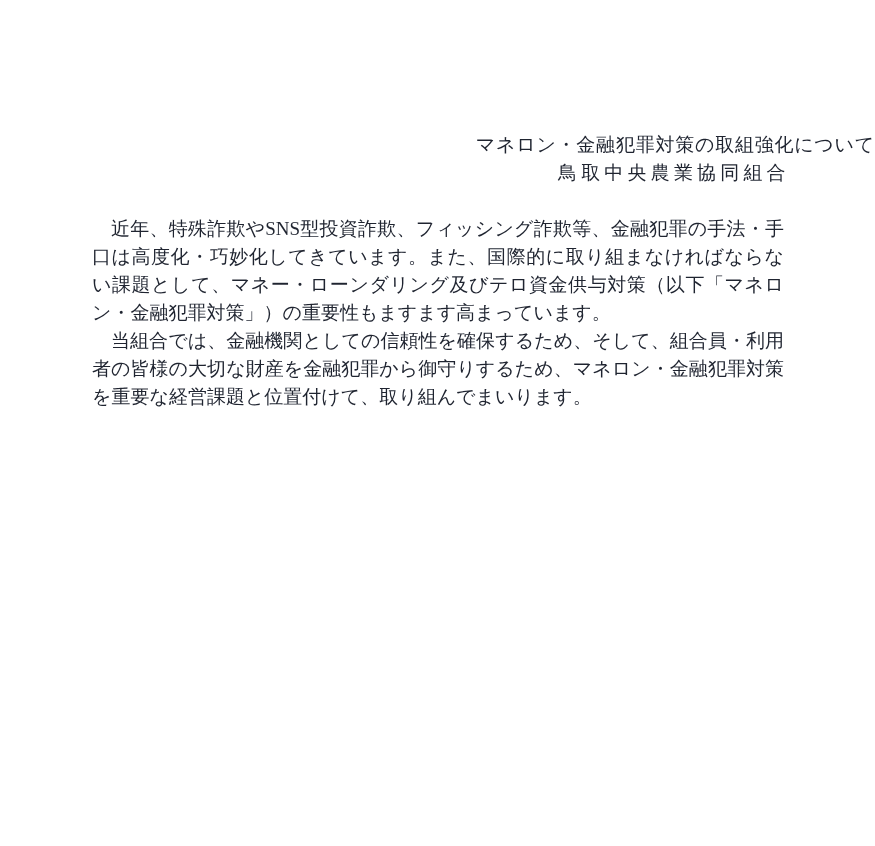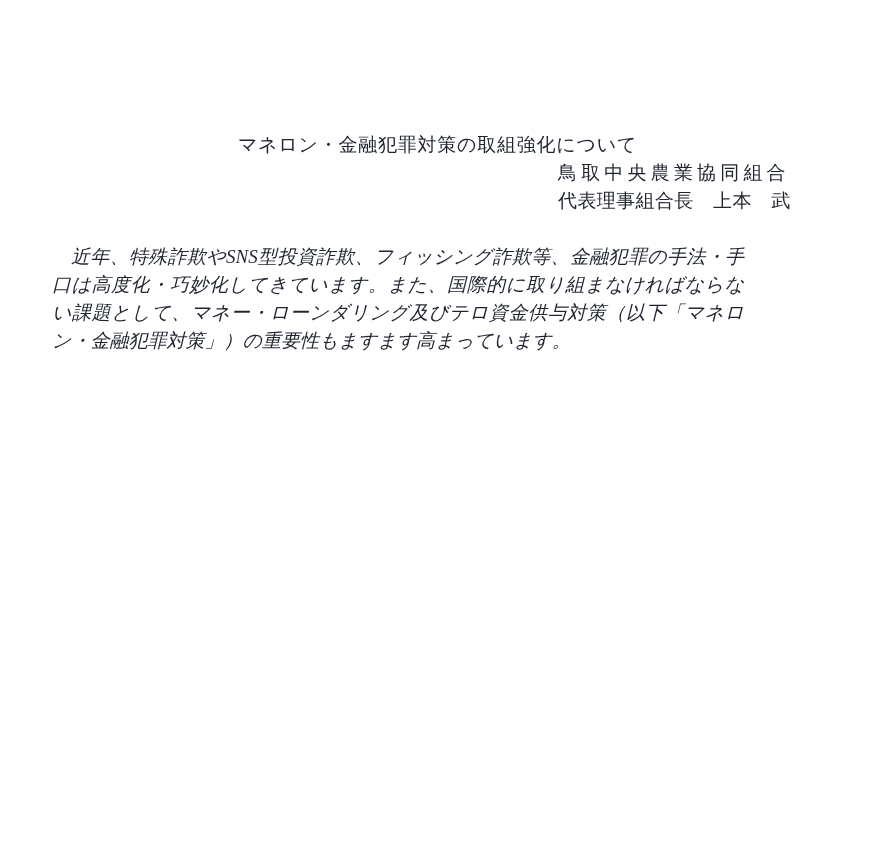--- a/index.html
+++ b/index.html
@@ -22,7 +22,7 @@
   .doc-title {
     margin: 131px 0 0 0;
     padding: 0;
-    text-align: center;
+    text-align: right;
     font-size: 19px;
     font-weight: normal;
     line-height: 28px;

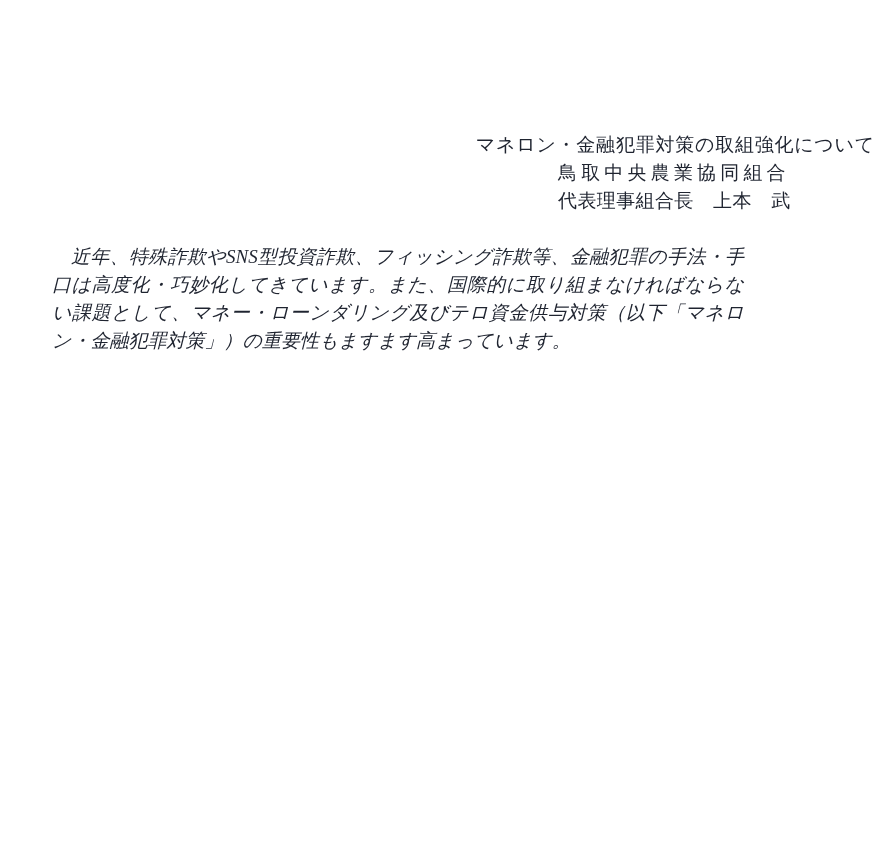--- a/index.html
+++ b/index.html
@@ -77,7 +77,6 @@
 
   <div class="signature-block">
     <div class="signature-org">鳥取中央農業協同組合</div>
-    <div class="signature-rep">代表理事組合長　上本　武</div>
   </div>
 
   <div class="doc-body">

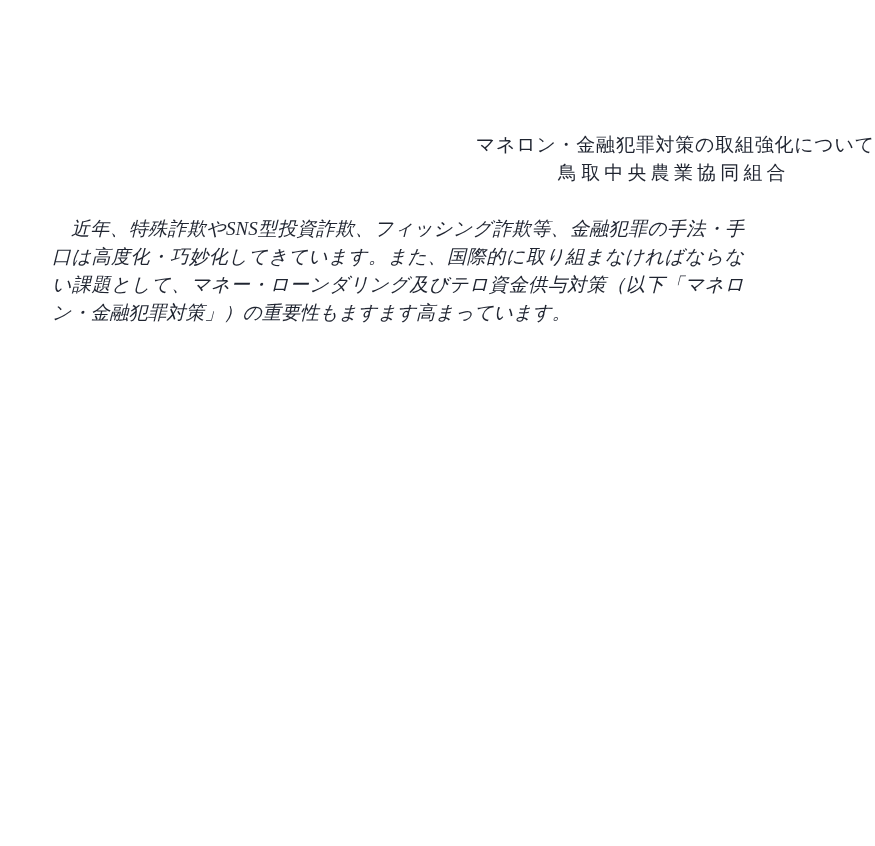--- a/index.html
+++ b/index.html
@@ -47,10 +47,9 @@
   }
   .doc-body {
     margin-top: 28px;
-    margin-left: 52px;
+    margin-left: 92px;
     width: 692px;
     text-align: justify;
-    font-style: italic;
   }
   .doc-body p {
     margin: 0;

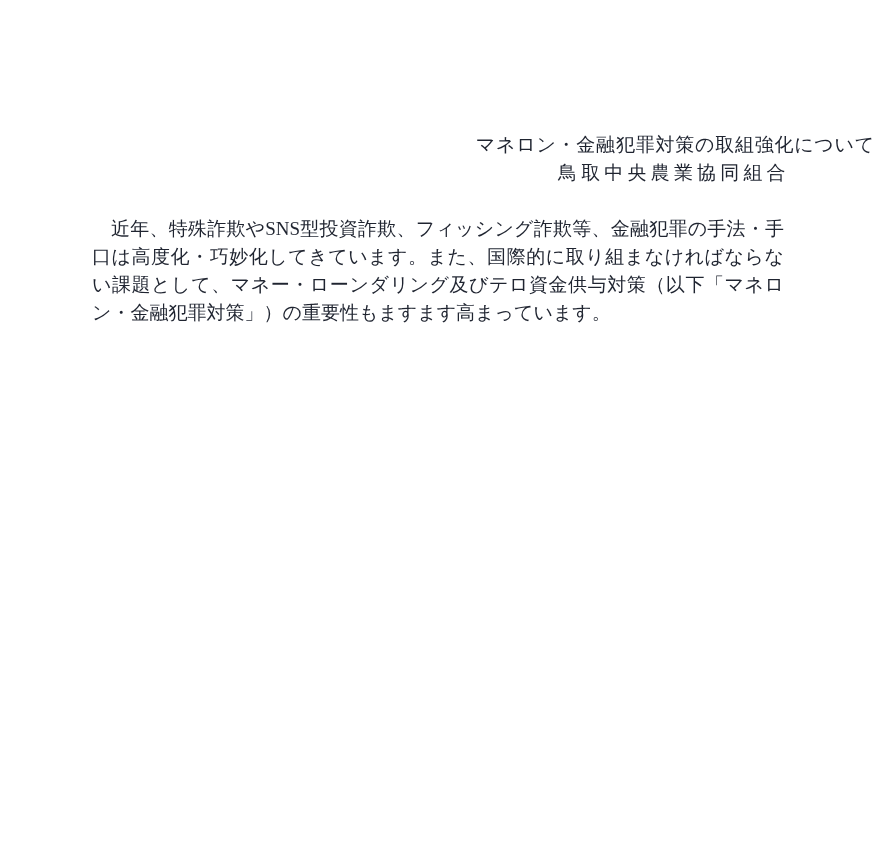--- a/index.html
+++ b/index.html
@@ -80,6 +80,7 @@
 
   <div class="doc-body">
     <p>近年、特殊詐欺やSNS型投資詐欺、フィッシング詐欺等、金融犯罪の手法・手口は高度化・巧妙化してきています。また、国際的に取り組まなければならない課題として、マネー・ローンダリング及びテロ資金供与対策（以下「マネロン・金融犯罪対策」）の重要性もますます高まっています。</p>
+    <p>当組合では、金融機関としての信頼性を確保するため、そして、組合員・利用者の皆様の大切な財産を金融犯罪から御守りするため、マネロン・金融犯罪対策を重要な経営課題と位置付けて、取り組んでまいります。</p>
   </div>
 
 

